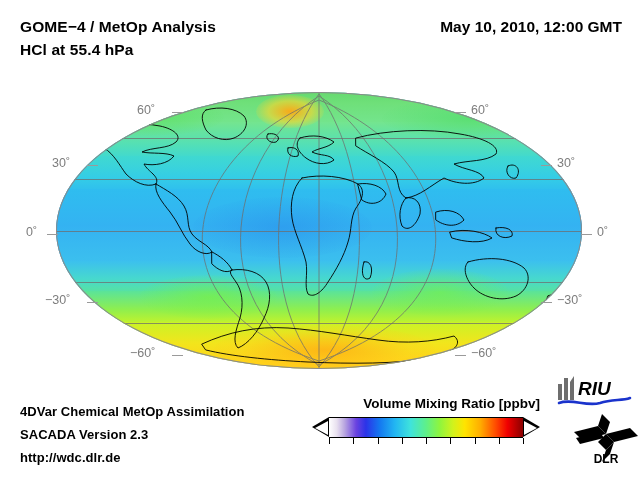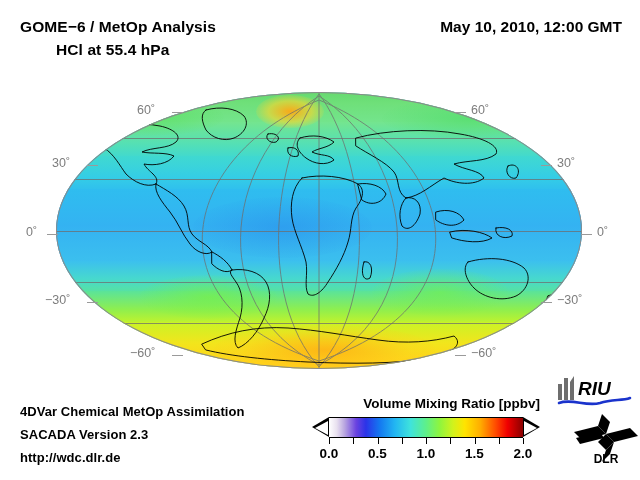--- a/index.html
+++ b/index.html
@@ -68,7 +68,7 @@
 </head>
 <body>
 
-<div class="abs" id="header-title-line1">GOME−6 / MetOp Analysis</div>
+<div class="abs" id="header-title-line1">GOME−4 / MetOp Analysis</div>
 <div class="abs" id="header-title-line2">HCl at 55.4 hPa</div>
 <div class="abs" id="header-datetime">May 10, 2010, 12:00 GMT</div>
 

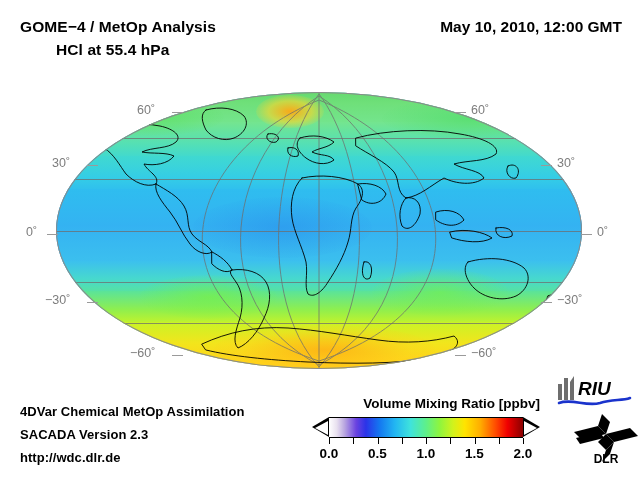--- a/index.html
+++ b/index.html
@@ -10,7 +10,7 @@
 
   
   #header-title-line1{left:20px;top:18px;font-size:15.5px;font-weight:bold;letter-spacing:.1px;}
-  #header-title-line2{left:20px;top:41px;font-size:15.5px;font-weight:bold;letter-spacing:.1px;margin-left:36px;}
+  #header-title-line2{left:20px;top:41px;font-size:15.5px;font-weight:bold;letter-spacing:.1px;}
   #header-datetime{right:18px;top:18px;font-size:15.5px;font-weight:bold;text-align:center;white-space:nowrap;}
 
   

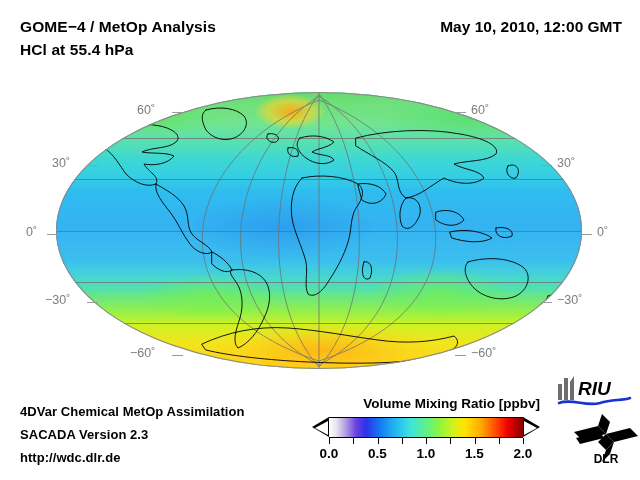--- a/index.html
+++ b/index.html
@@ -225,13 +225,6 @@
       <div class="cb-tick" style="left: 186.75px;"></div>
       <div class="cb-tick" style="left: 211px;"></div>
     </div>
-  <div id="colorbar-labels">
-      <div class="cb-label" style="left: 17px;">0.0</div>
-      <div class="cb-label" style="left: 65.5px;">0.5</div>
-      <div class="cb-label" style="left: 114px;">1.0</div>
-      <div class="cb-label" style="left: 162.5px;">1.5</div>
-      <div class="cb-label" style="left: 211px;">2.0</div>
-    </div>
 </div>
 
 <div class="abs" id="riu-logo">

